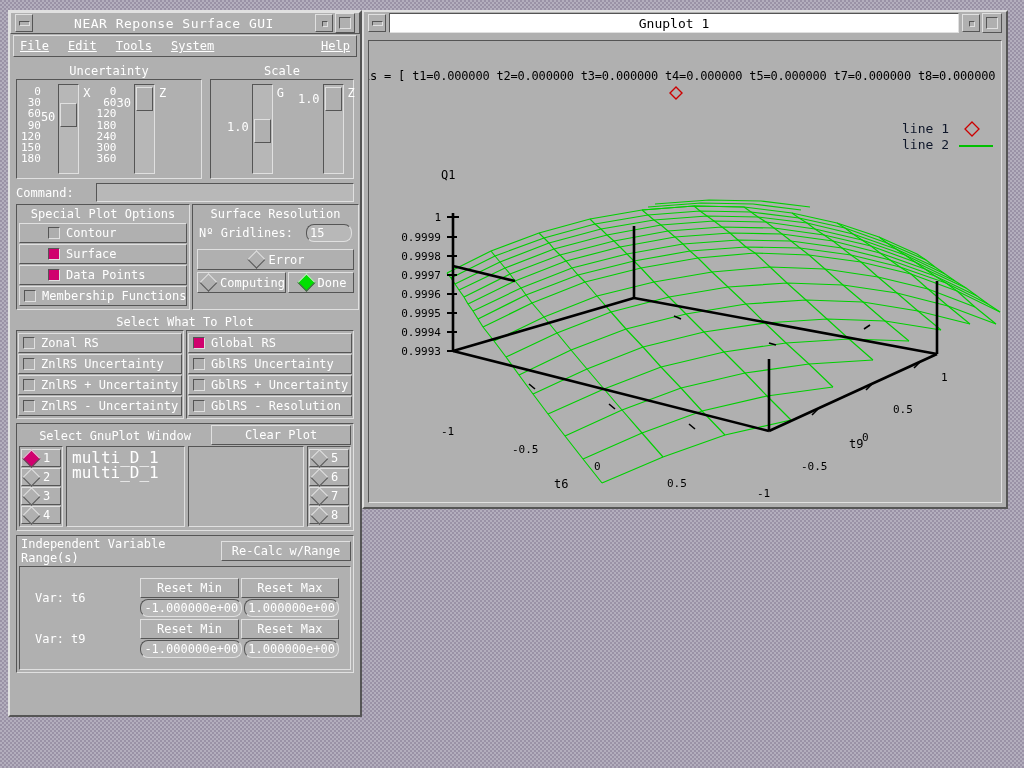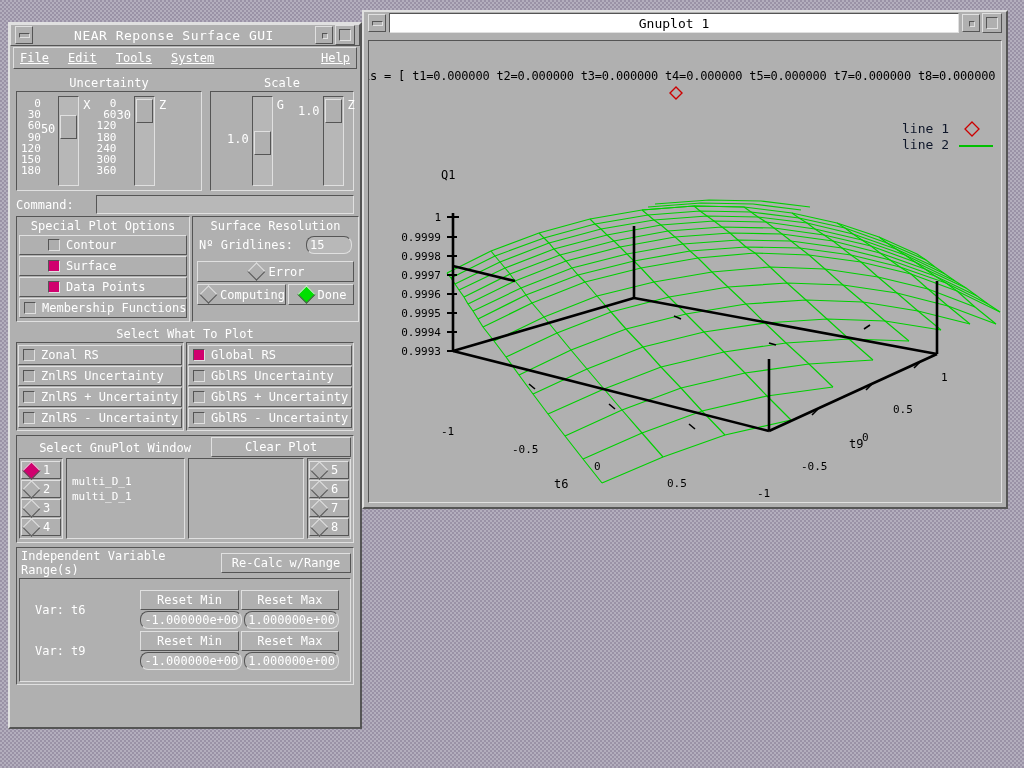--- a/index.html
+++ b/index.html
@@ -20,7 +20,7 @@
   .in1 {border-top:1px solid #555;border-left:1px solid #555;border-right:1px solid #e0e0e0;border-bottom:1px solid #e0e0e0;}
 
   
-  #gui{position:absolute;left:8px;top:10px;width:350px;height:703px;background:#b0b0b0;margin-top:12px;}
+  #gui{position:absolute;left:8px;top:10px;width:350px;height:703px;background:#b0b0b0;}
   #gui-titlebar{height:22px;display:flex;align-items:center;padding:2px 3px;box-sizing:border-box;}
   #gui-title{flex:1;text-align:center;font-size:13px;color:#fff;letter-spacing:.5px;}
   .tbtn{width:16px;height:16px;background:#b0b0b0;margin:0 1px;position:relative;}

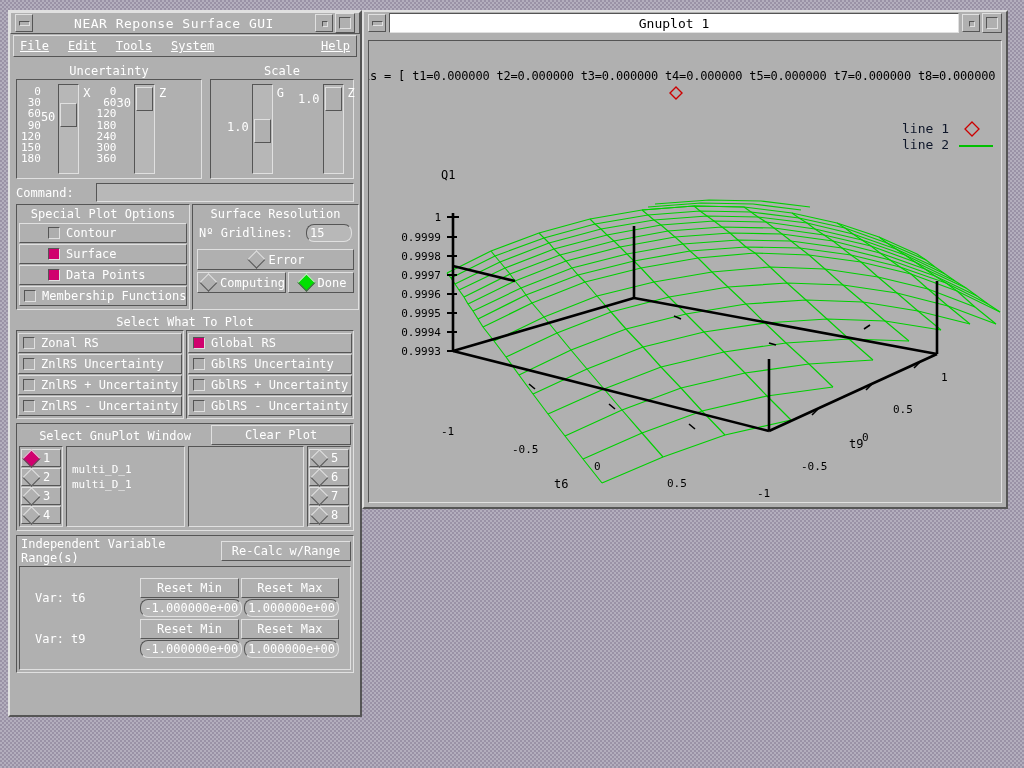--- a/index.html
+++ b/index.html
@@ -252,7 +252,7 @@
           </div>
           <div class="cbrow out1">
             <div class="cbox in1 off"></div>
-            <span class="cblabel">GblRS - Uncertainty</span>
+            <span class="cblabel">GblRS - Resolution</span>
           </div>
         </div>
       </div>

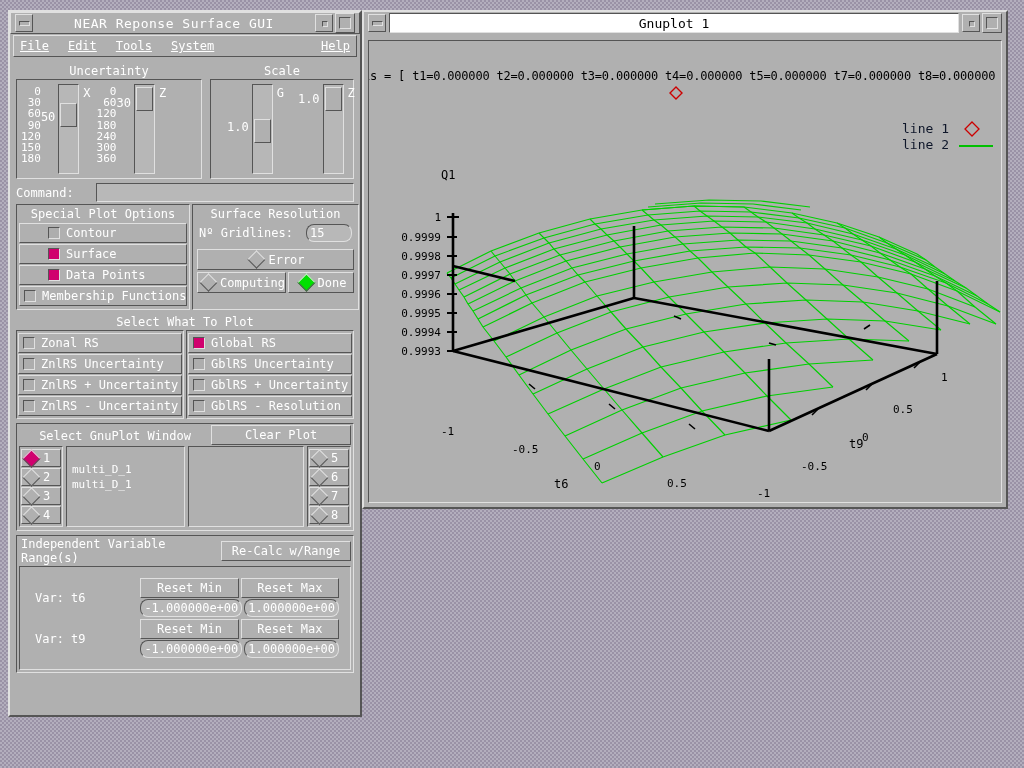--- a/index.html
+++ b/index.html
@@ -63,7 +63,7 @@
   .btn{background:#b0b0b0;font-size:12px;color:#fff;text-align:center;padding:2px 4px;cursor:default;}
 
   
-  .listbox{background:#b0b0b0;font-size:11px;color:#fff;padding:15px 5px;overflow:hidden;}
+  .listbox{background:#b0b0b0;font-size:16px;color:#fff;padding:3px 5px;overflow:hidden;}
   .listbox div{line-height:15px;white-space:nowrap;}
 
   

